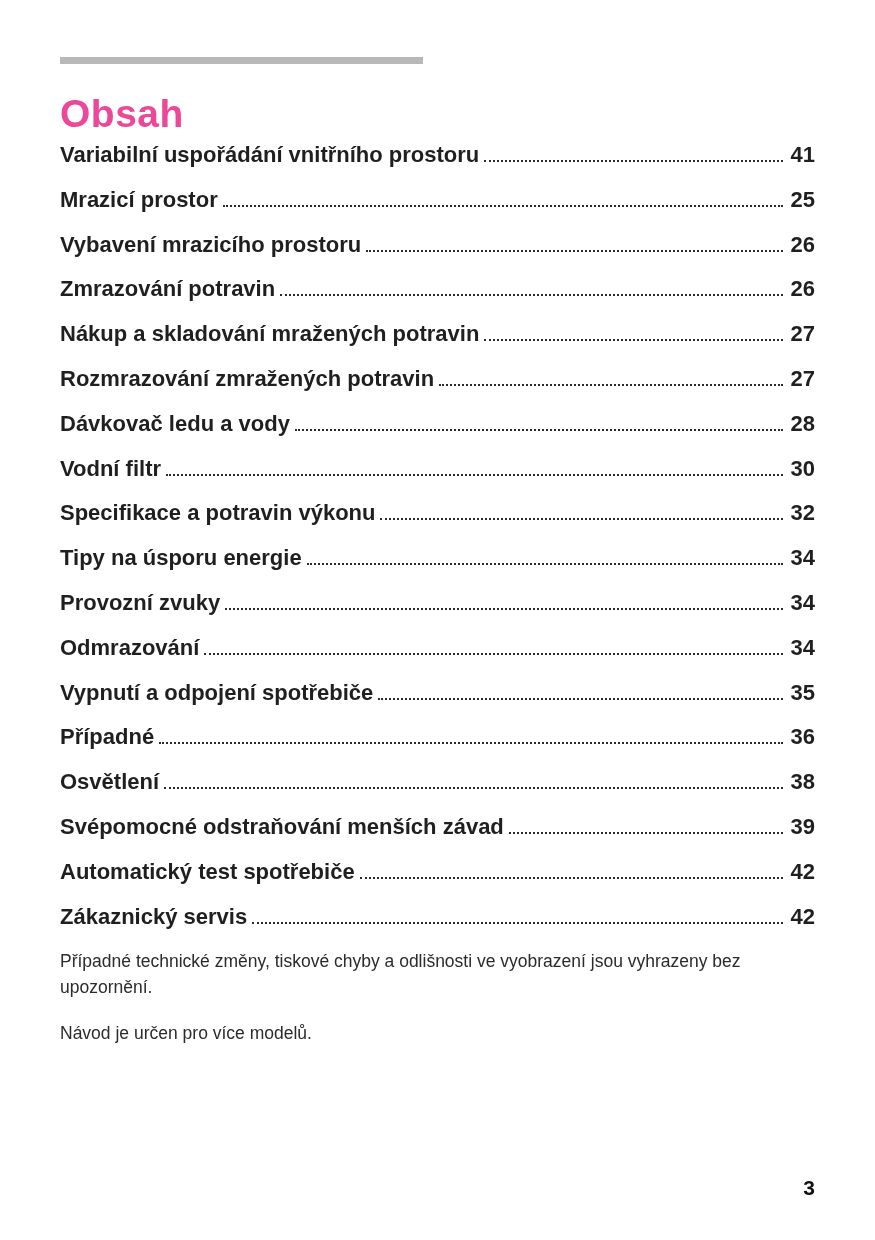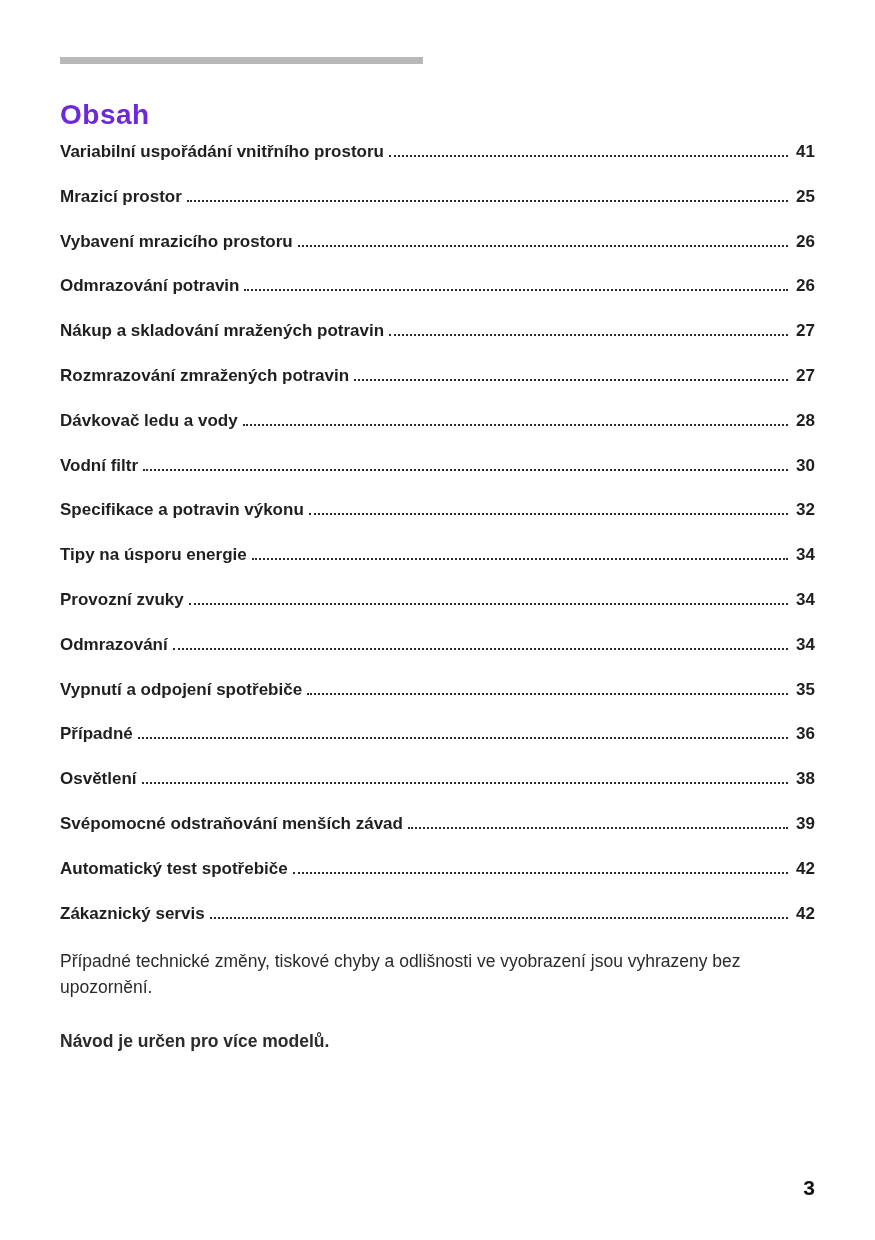--- a/index.html
+++ b/index.html
@@ -33,11 +33,11 @@
   .page-title {
     position: absolute;
     left: 60px;
-    top: 80px;
-    font-size: 28px;
+    top: 66px;
+    font-size: 39px;
     font-weight: bold;
     letter-spacing: 0.5px;
-    color: #6d28d9;
+    color: #ec4899;
   }
   .toc {
     position: absolute;

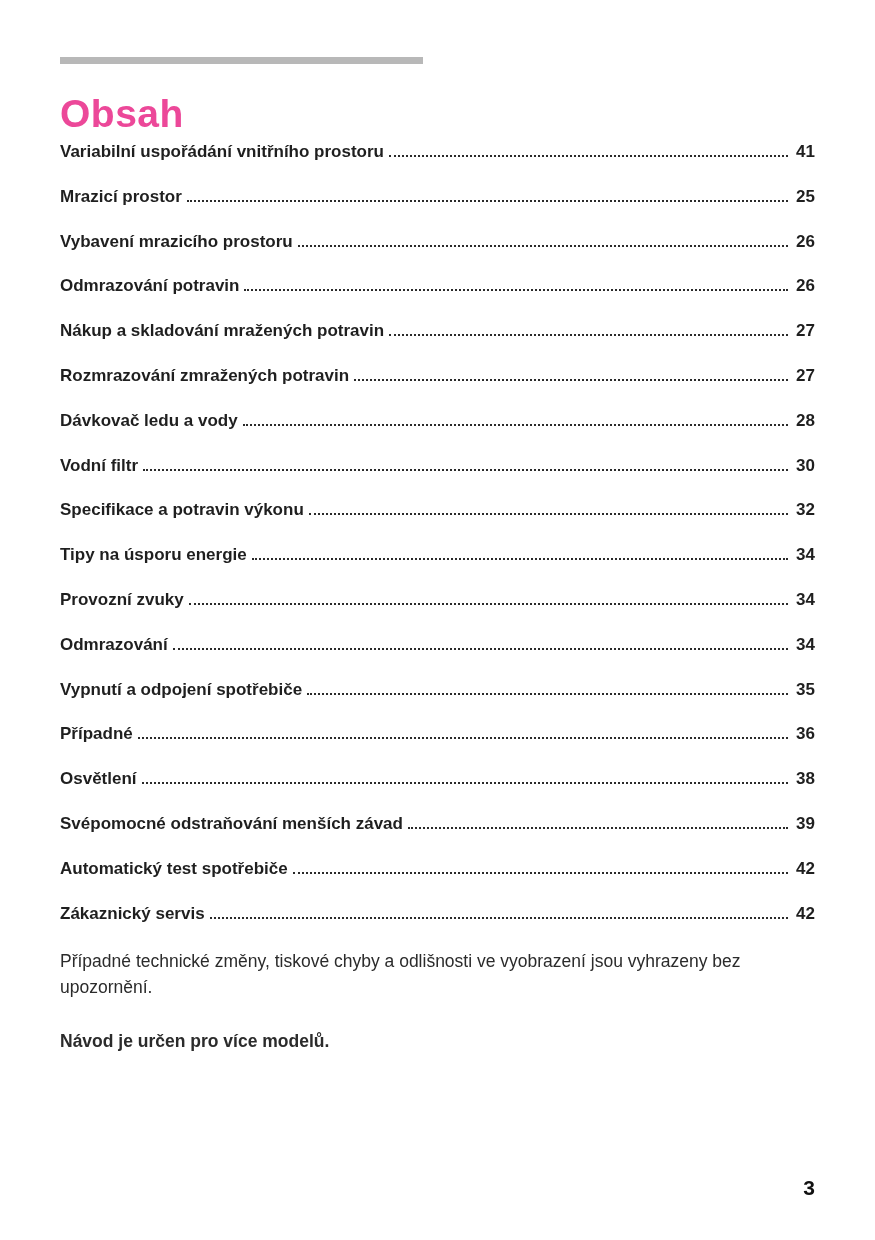--- a/index.html
+++ b/index.html
@@ -48,7 +48,7 @@
   .toc-row {
     display: flex;
     align-items: baseline;
-    font-size: 17px;
+    font-size: 22px;
     font-weight: bold;
     color: #1f1f1f;
     height: 44.8px;

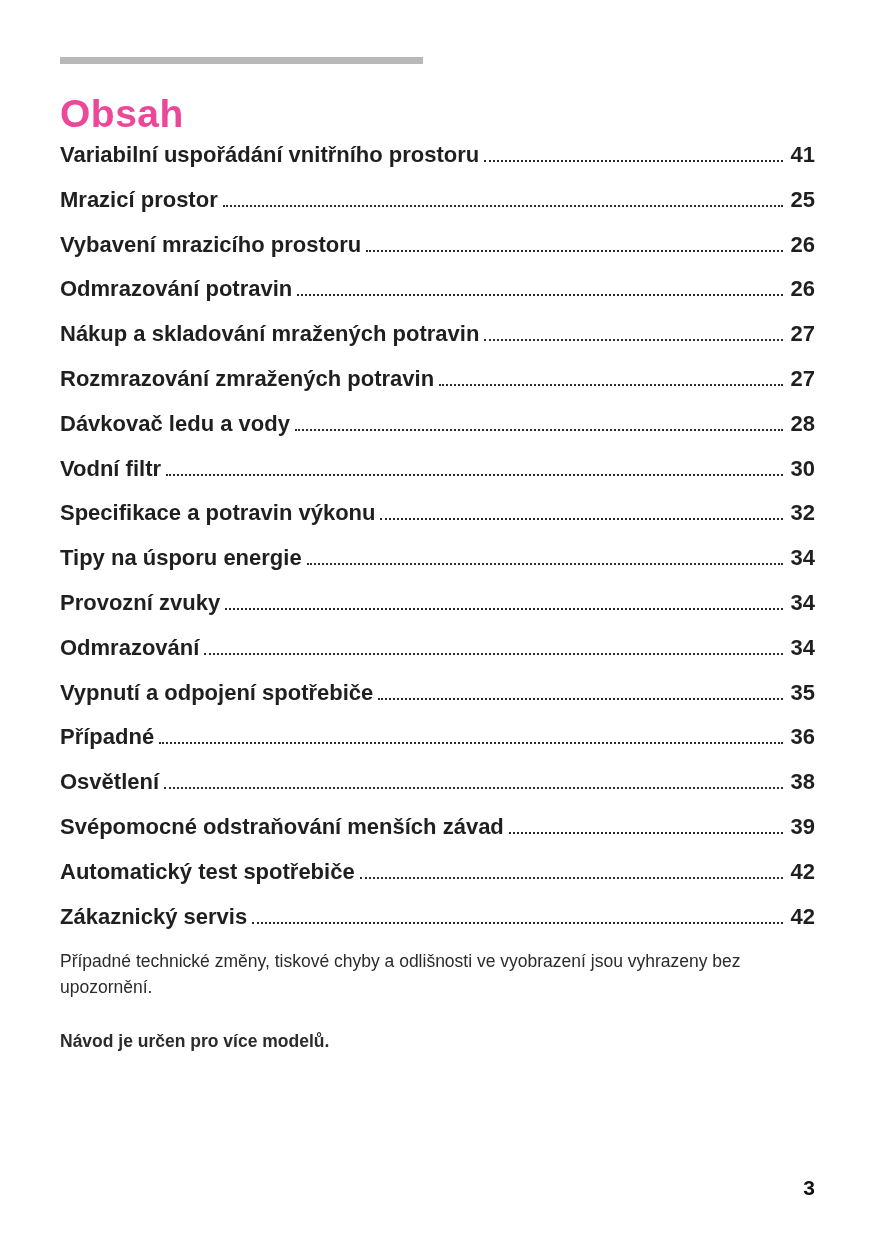--- a/index.html
+++ b/index.html
@@ -119,7 +119,7 @@
     </div>
 
     <div class="toc-row">
-      <span class="toc-label">Odmrazování potravin</span>
+      <span class="toc-label">Zmrazování potravin</span>
       <span class="toc-dots"></span>
       <span class="toc-page">26</span>
     </div>

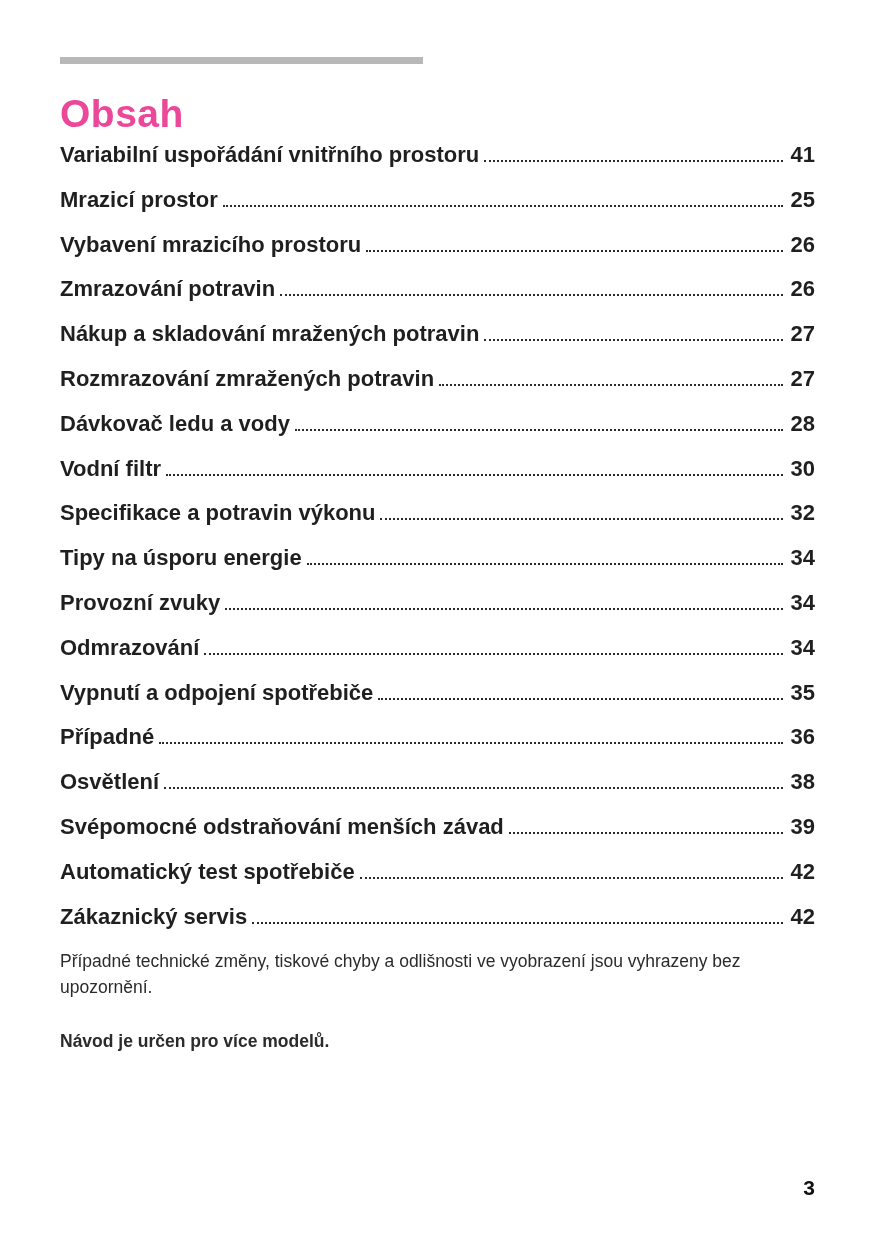--- a/index.html
+++ b/index.html
@@ -78,8 +78,7 @@
     font-weight: normal;
   }
   .note-2 {
-    margin-top: 28px;
-    font-weight: bold;
+    margin-top: 20px;
   }
   .page-number {
     position: absolute;

